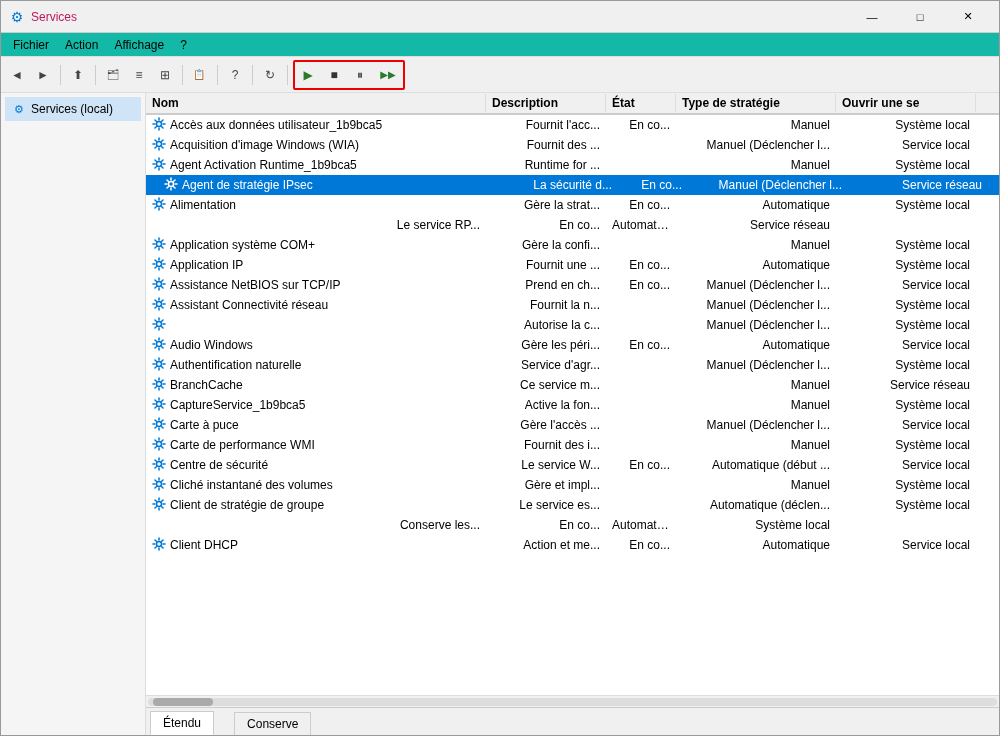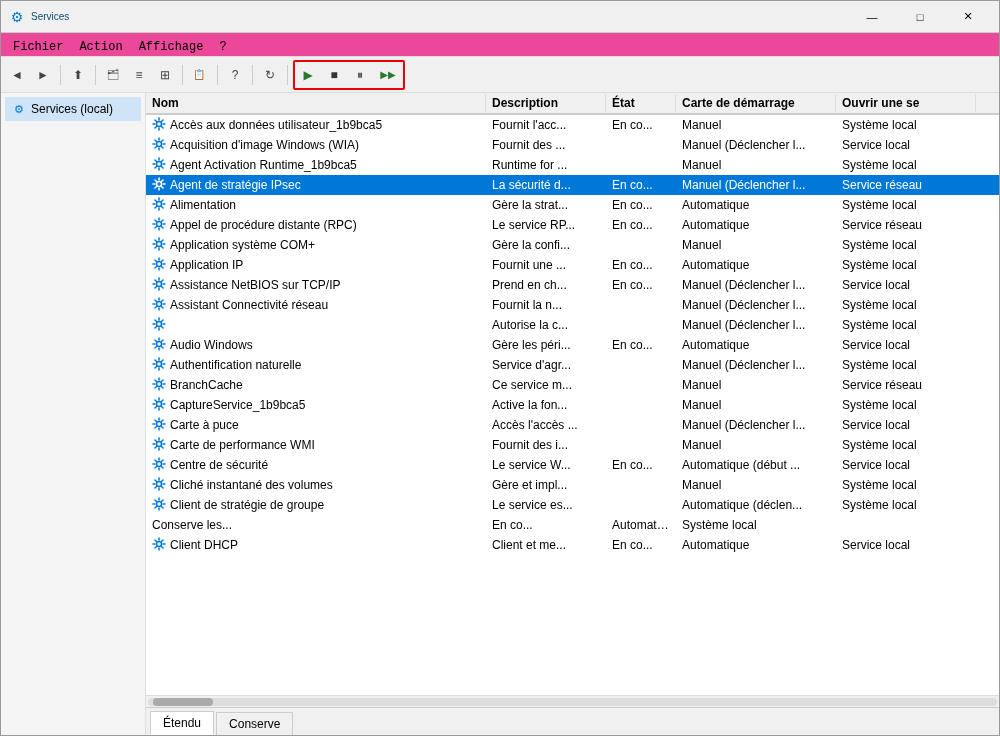--- a/index.html
+++ b/index.html
@@ -39,8 +39,8 @@
       font-size: 14px;
     }
     .title-bar-title {
-      font-size: 10px;
-      color: #0c4a6e;
+      font-size: 12px;
+      color: #be185d;
       flex: 1;
     }
     .title-bar-controls {

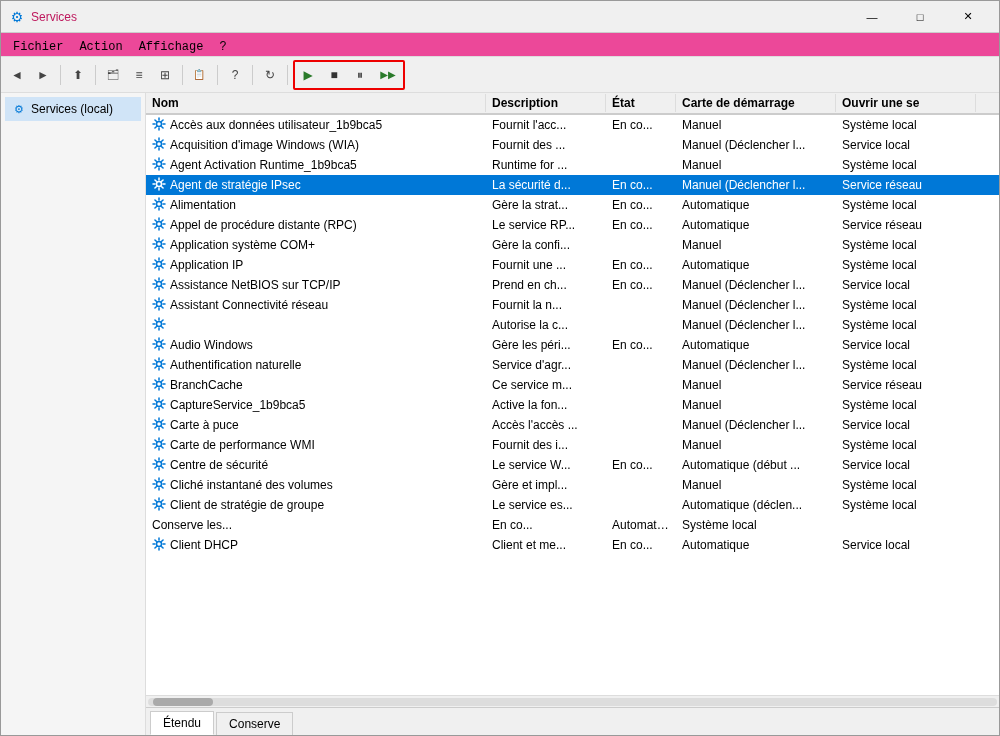--- a/index.html
+++ b/index.html
@@ -60,13 +60,12 @@
       color: #000;
     }
     .menu-bar {
-      background: #ec4899;
+      background: #14b8a6;
       height: 24px;
       display: flex;
-      align-items: flex-end;
+      align-items: center;
       padding: 0 4px;
       border-bottom: 1px solid #ddd;
-      font-family: Liberation Mono, monospace;
     }
     .menu-item {
       padding: 2px 8px;

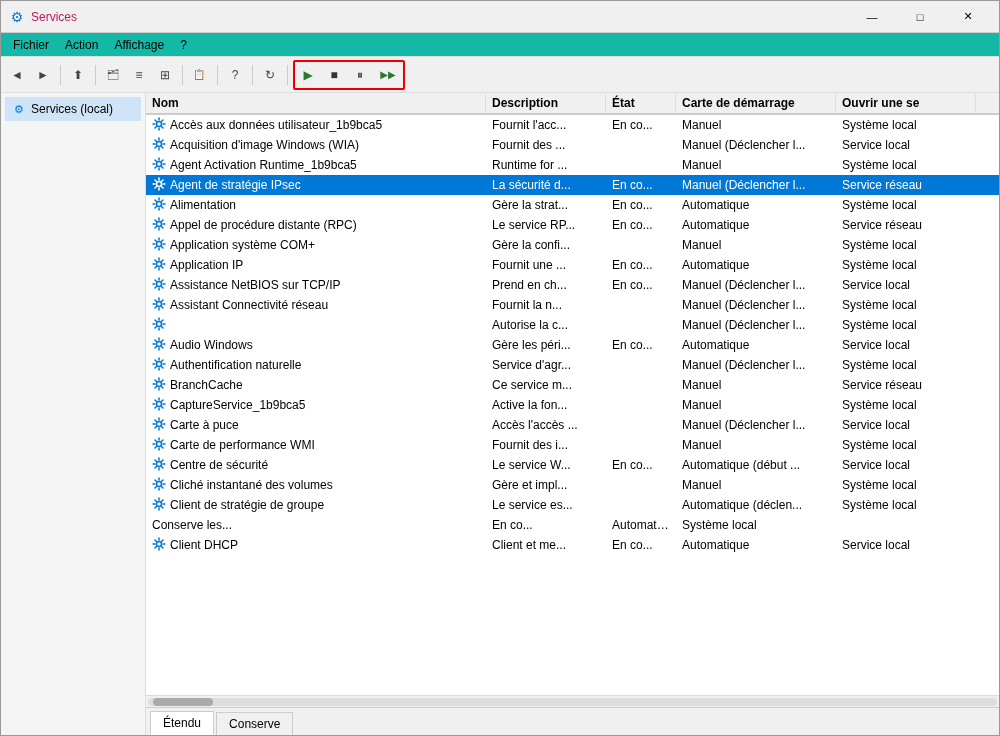--- a/index.html
+++ b/index.html
@@ -309,7 +309,7 @@
         <div class="th">Nom</div>
         <div class="th">Description</div>
         <div class="th">État</div>
-        <div class="th">Carte de démarrage</div>
+        <div class="th">Type de stratégie</div>
         <div class="th">Ouvrir une se</div>
       </div>
       <div class="table-body" id="table-body">

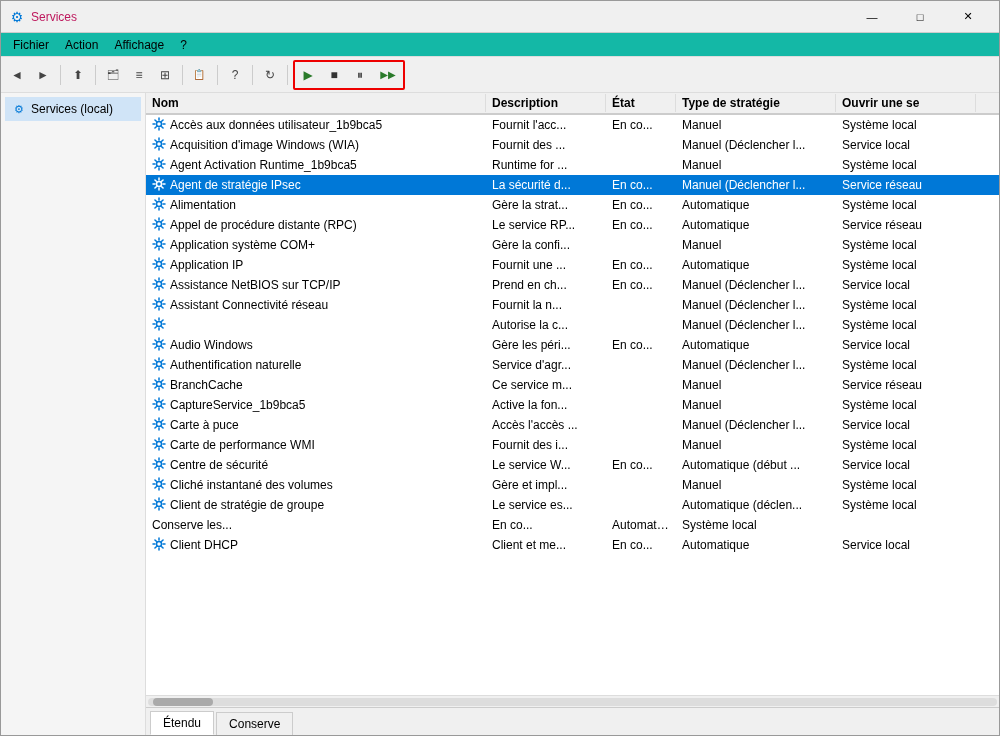--- a/index.html
+++ b/index.html
@@ -179,6 +179,7 @@
       flex: 1;
       overflow-y: auto;
       overflow-x: hidden;
+      text-align: right;
     }
     .table-row {
       display: grid;

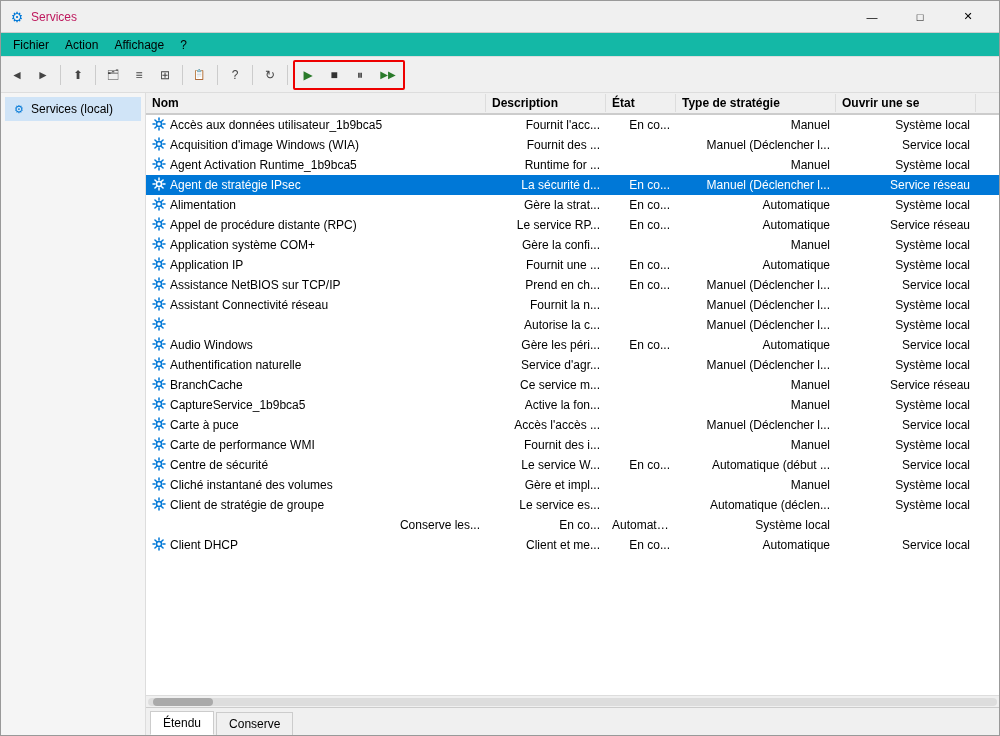--- a/index.html
+++ b/index.html
@@ -191,6 +191,7 @@
     .table-row.selected {
       background: #0078d7;
       color: #fff;
+      padding-left: 12px;
     }
     .td {
       padding: 1px 6px;

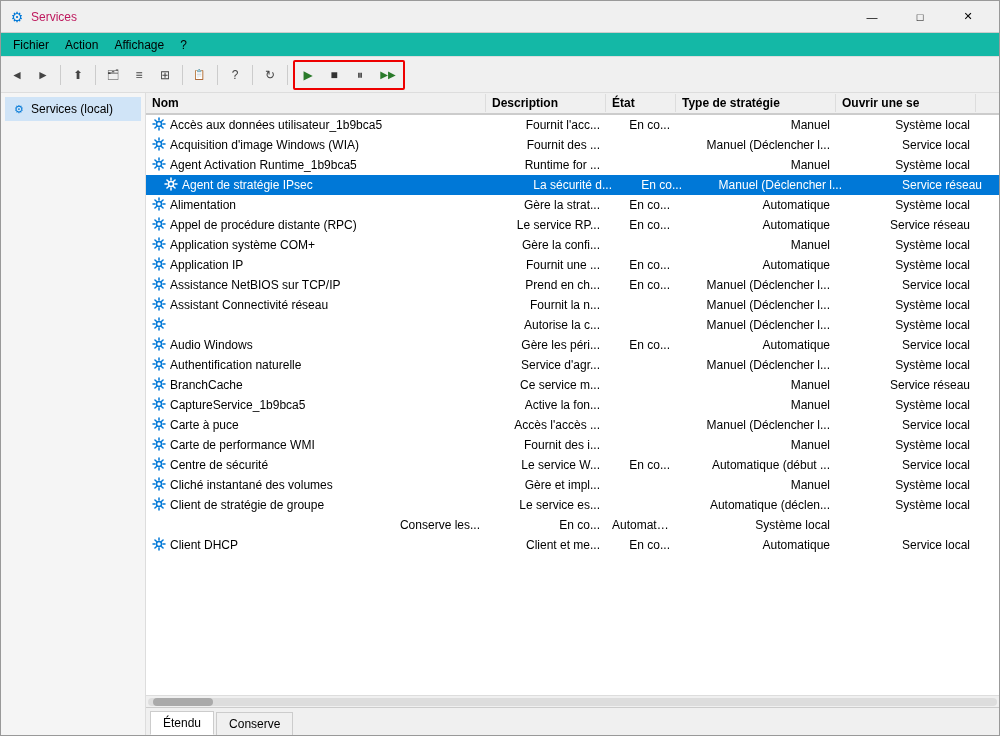--- a/index.html
+++ b/index.html
@@ -381,13 +381,6 @@
             <div class="td">Système local</div>
           </div>
           <div class="table-row">
-            <div class="td td-name">
-              <span><svg width="14" height="14" viewBox="0 0 14 14" fill="none" xmlns="http://www.w3.org/2000/svg">
-      <circle cx="7" cy="7" r="2.5" stroke="#0078d7" stroke-width="1.5" fill="none"></circle>
-      <path d="M7 1v2M7 11v2M1 7h2M11 7h2M2.93 2.93l1.41 1.41M9.66 9.66l1.41 1.41M2.93 11.07l1.41-1.41M9.66 4.34l1.41-1.41" stroke="#0078d7" stroke-width="1.5" stroke-linecap="round"></path>
-    </svg></span>
-              <span>Appel de procédure distante (RPC)</span>
-            </div>
             <div class="td">Le service RP...</div>
             <div class="td">En co...</div>
             <div class="td">Automatique</div>

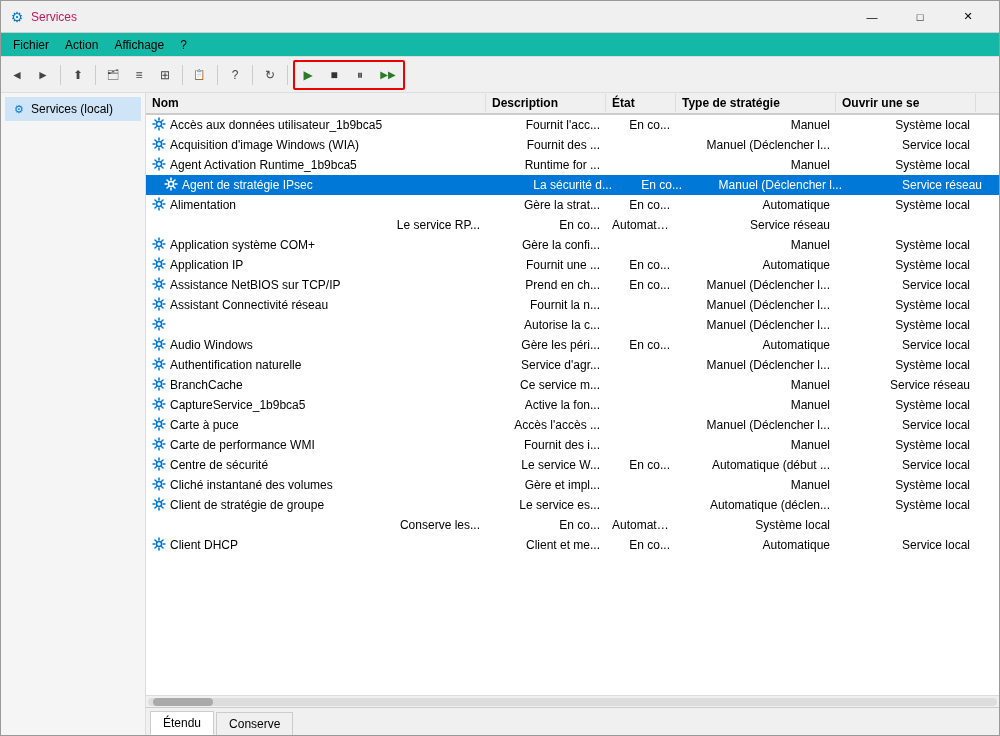--- a/index.html
+++ b/index.html
@@ -510,7 +510,7 @@
     </svg></span>
               <span>Carte à puce</span>
             </div>
-            <div class="td">Accès l'accès ...</div>
+            <div class="td">Gère l'accès ...</div>
             <div class="td"></div>
             <div class="td">Manuel (Déclencher l...</div>
             <div class="td">Service local</div>

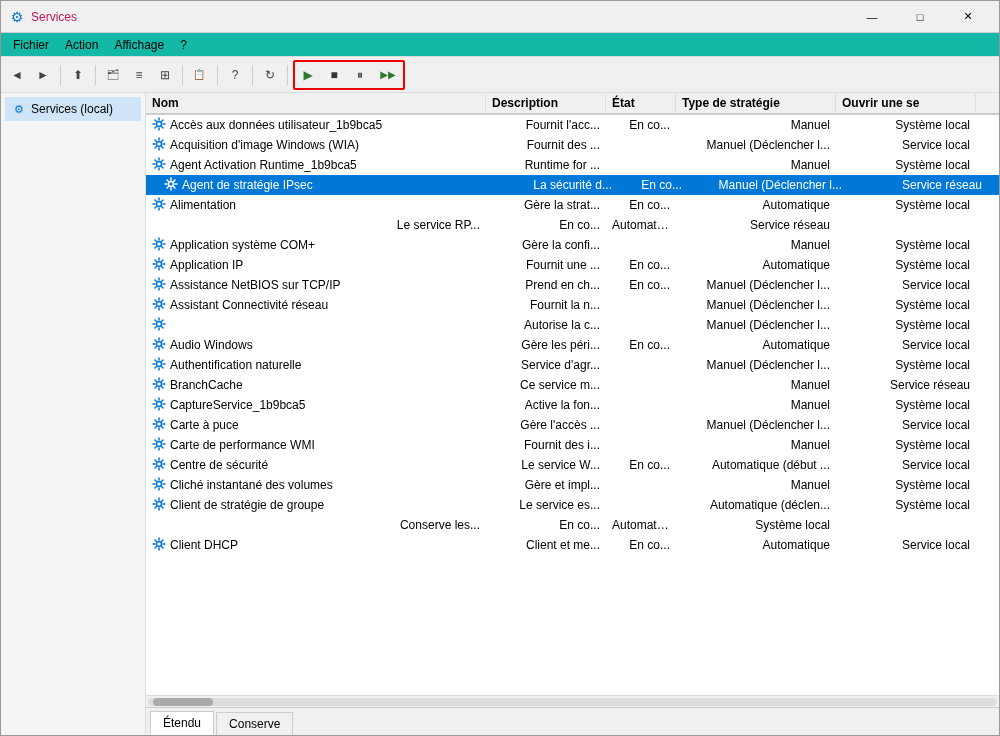--- a/index.html
+++ b/index.html
@@ -581,7 +581,7 @@
     </svg></span>
               <span>Client DHCP</span>
             </div>
-            <div class="td">Client et me...</div>
+            <div class="td">Action et me...</div>
             <div class="td">En co...</div>
             <div class="td">Automatique</div>
             <div class="td">Service local</div>

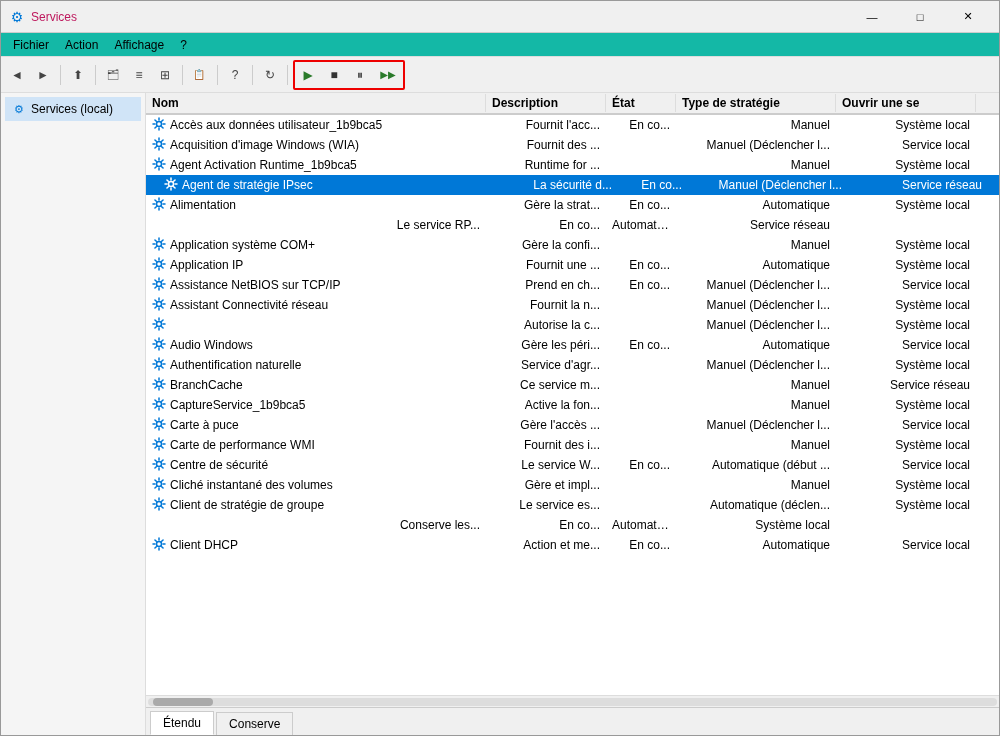--- a/index.html
+++ b/index.html
@@ -235,6 +235,7 @@
       display: flex;
       align-items: flex-end;
       padding: 0 4px;
+      gap: 18px;
     }
     .tab {
       padding: 4px 12px;

